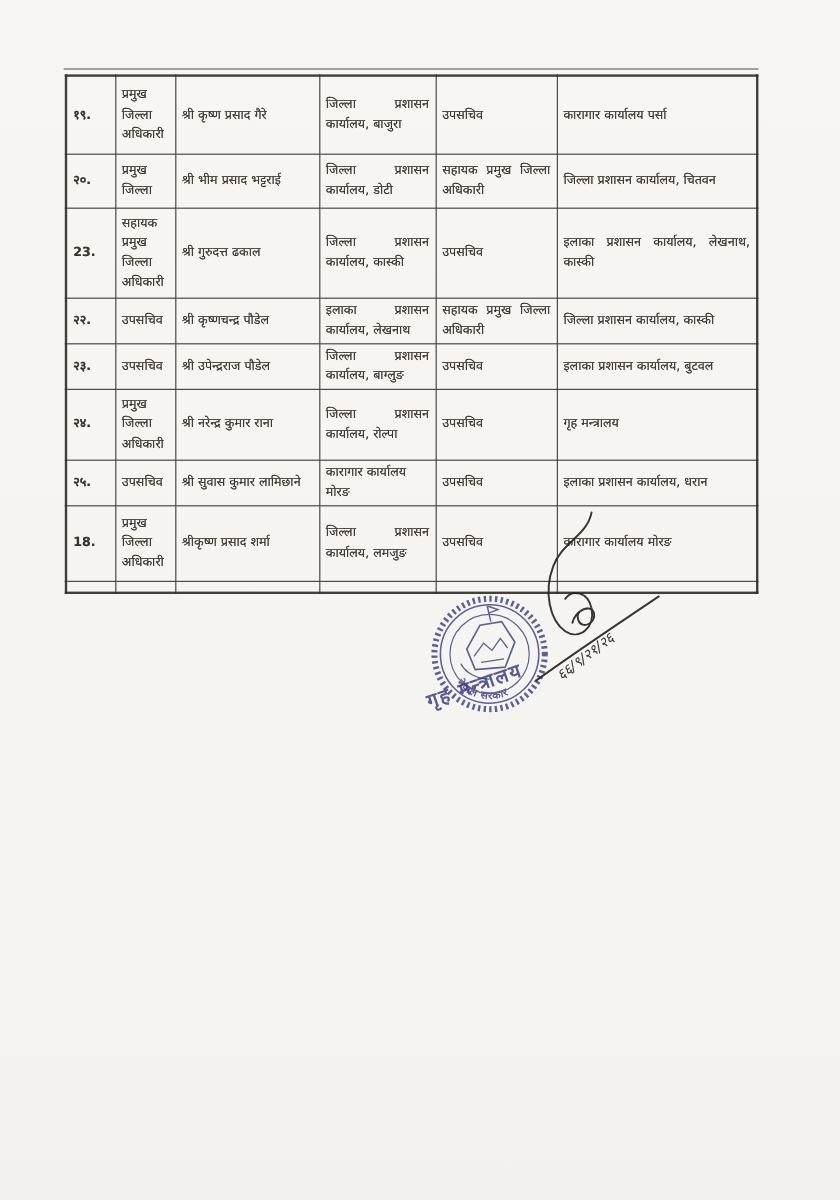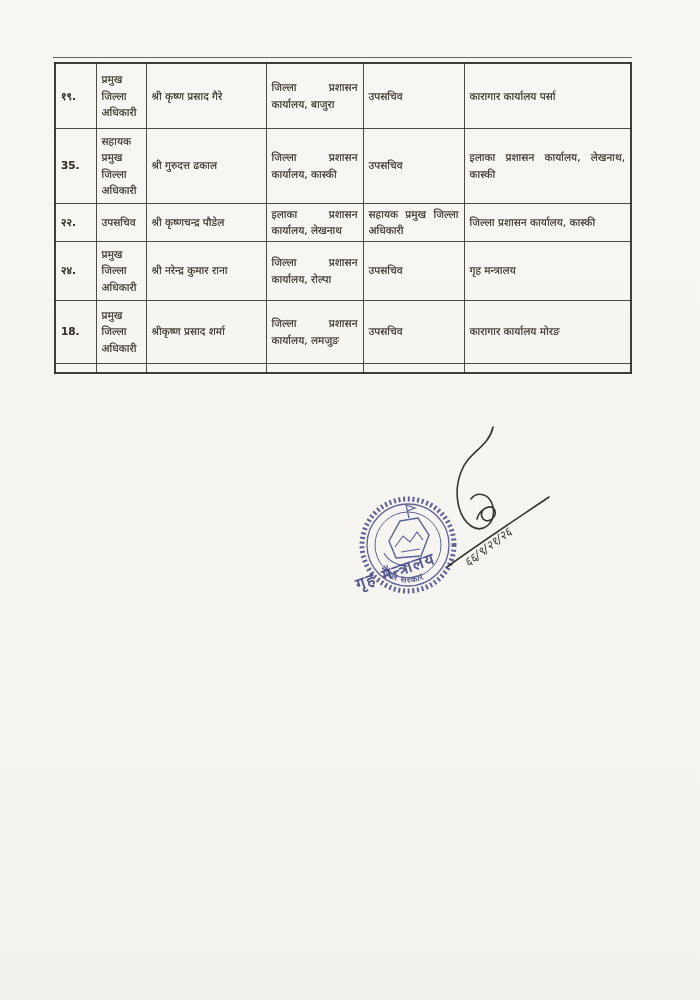--- a/index.html
+++ b/index.html
@@ -72,6 +72,14 @@
         <td class="j">जिल्ला प्रशासन कार्यालय, बाजुरा</td>
         <td>उपसचिव</td>
         <td class="j">कारागार कार्यालय पर्सा</td>
+      </tr>
+      <tr class="h45">
+        <td class="sn">२०.</td>
+        <td>प्रमुख जिल्ला</td>
+        <td>श्री भीम प्रसाद भट्टराई</td>
+        <td class="j">जिल्ला प्रशासन कार्यालय, डोटी</td>
+        <td class="j">सहायक प्रमुख जिल्ला अधिकारी</td>
+        <td>जिल्ला प्रशासन कार्यालय, चितवन</td>
       </tr>
       <tr class="h75">
         <td class="sn">35.</td>

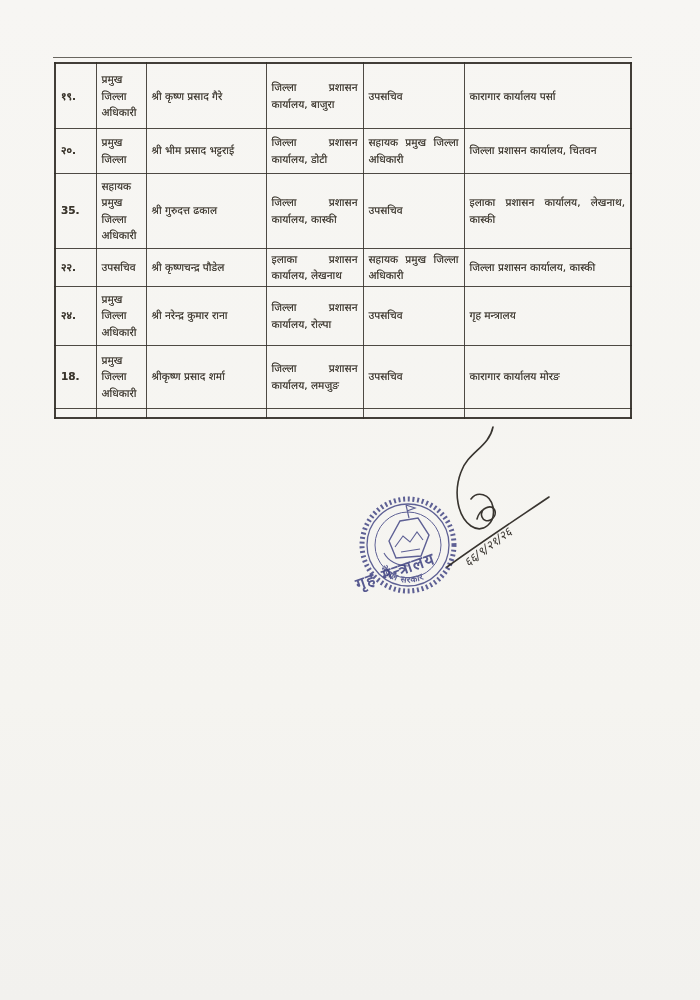--- a/index.html
+++ b/index.html
@@ -82,7 +82,7 @@
         <td>जिल्ला प्रशासन कार्यालय, चितवन</td>
       </tr>
       <tr class="h75">
-        <td class="sn">35.</td>
+        <td class="sn">23.</td>
         <td>सहायक प्रमुख जिल्ला अधिकारी</td>
         <td>श्री गुरुदत्त ढकाल</td>
         <td class="j">जिल्ला प्रशासन कार्यालय, कास्की</td>

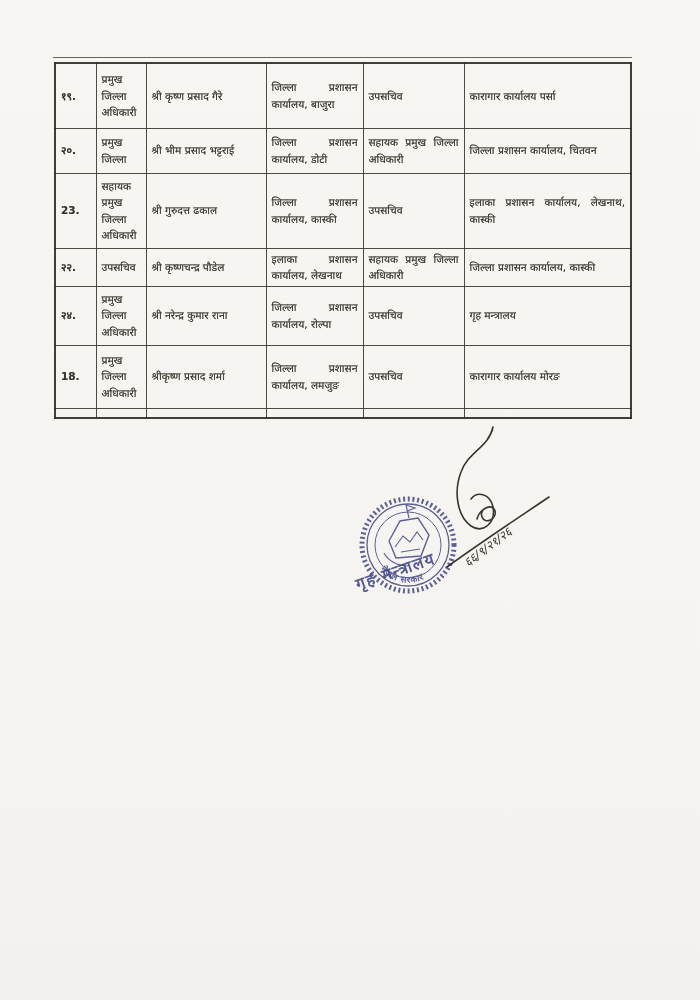--- a/index.html
+++ b/index.html
@@ -97,6 +97,14 @@
         <td class="j">सहायक प्रमुख जिल्ला अधिकारी</td>
         <td>जिल्ला प्रशासन कार्यालय, कास्की</td>
       </tr>
+      <tr class="h38">
+        <td class="sn">२३.</td>
+        <td>उपसचिव</td>
+        <td>श्री उपेन्द्रराज पौडेल</td>
+        <td class="j">जिल्ला प्रशासन कार्यालय, बाग्लुङ</td>
+        <td>उपसचिव</td>
+        <td>इलाका प्रशासन कार्यालय,  बुटवल</td>
+      </tr>
       <tr class="h59">
         <td class="sn">२४.</td>
         <td>प्रमुख जिल्ला अधिकारी</td>

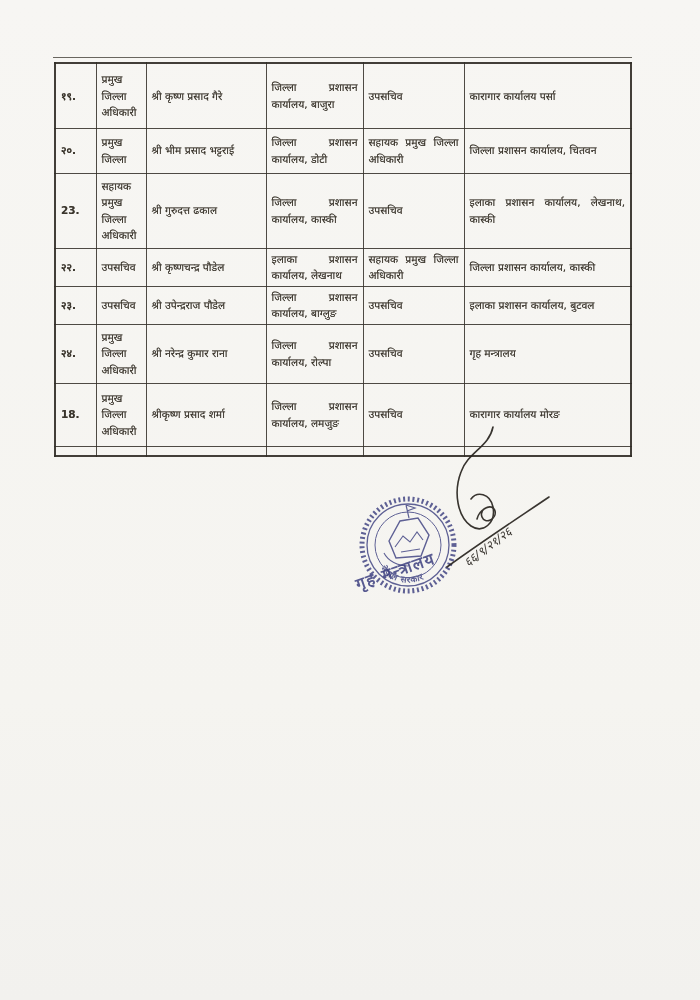--- a/index.html
+++ b/index.html
@@ -113,6 +113,14 @@
         <td>उपसचिव</td>
         <td>गृह मन्त्रालय</td>
       </tr>
+      <tr class="h38">
+        <td class="sn">२५.</td>
+        <td>उपसचिव</td>
+        <td>श्री सुवास कुमार लामिछाने</td>
+        <td>कारागार कार्यालय मोरङ</td>
+        <td>उपसचिव</td>
+        <td>इलाका प्रशासन कार्यालय, धरान</td>
+      </tr>
       <tr class="h63">
         <td class="sn">18.</td>
         <td>प्रमुख जिल्ला अधिकारी</td>

